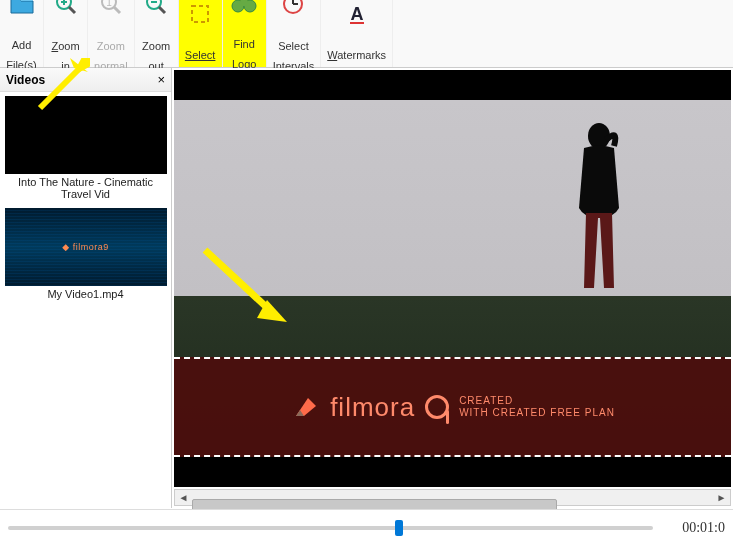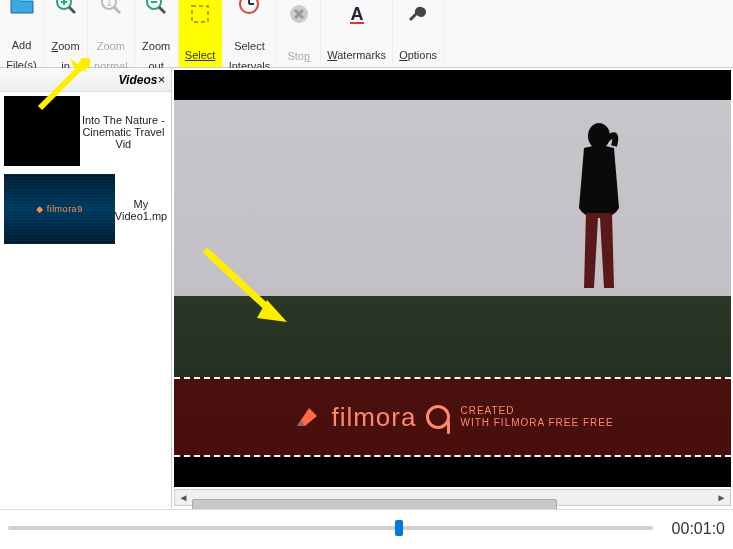--- a/index.html
+++ b/index.html
@@ -95,6 +95,16 @@
     </div>
     <div class="label"><span class="ul">Select</span></div>
   </div>
+  <div class="tool highlight">
+    <div class="iconwrap">
+      <svg width="26" height="20">
+          <circle cx="7" cy="12" r="6" fill="#6a4" stroke="#384"></circle>
+          <circle cx="19" cy="12" r="6" fill="#6a4" stroke="#384"></circle>
+          <rect x="10" y="6" width="6" height="6" fill="#6a4"></rect>
+        </svg>
+    </div>
+    <div class="label">Find<br><span class="ul">L</span>ogo</div>
+  </div>
   <div class="tool">
     <div class="iconwrap">
       <svg width="24" height="24">

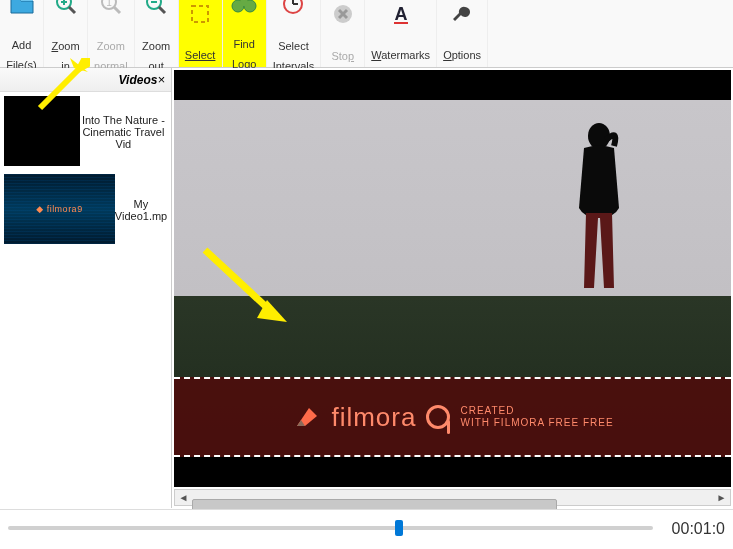--- a/index.html
+++ b/index.html
@@ -117,16 +117,6 @@
   </div>
   <div class="tool">
     <div class="iconwrap">
-      <svg width="24" height="24">
-          <circle cx="12" cy="12" r="9" fill="#ccc"></circle>
-          <line x1="8" y1="8" x2="16" y2="16" stroke="#999" stroke-width="3"></line>
-          <line x1="16" y1="8" x2="8" y2="16" stroke="#999" stroke-width="3"></line>
-        </svg>
-    </div>
-    <div class="label" style="color:#aaa">Sto<span class="ul">p</span></div>
-  </div>
-  <div class="tool">
-    <div class="iconwrap">
       <svg width="22" height="22">
           <text x="11" y="17" font-size="18" font-weight="bold" fill="#223" text-anchor="middle">A</text>
           <line x1="4" y1="20" x2="18" y2="20" stroke="#d33" stroke-width="2"></line>

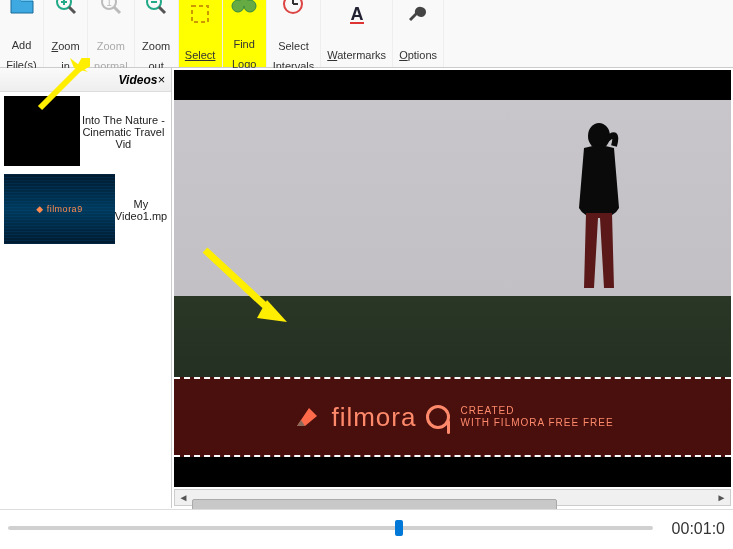--- a/index.html
+++ b/index.html
@@ -124,14 +124,6 @@
     </div>
     <div class="label"><span class="ul">W</span>atermarks</div>
   </div>
-  <div class="tool">
-    <div class="iconwrap">
-      <svg width="22" height="22">
-          <path d="M14 4 a5 5 0 1 1 -4 8 L4 18 L2 16 L8 10 a5 5 0 0 1 6 -6" fill="#444"></path>
-        </svg>
-    </div>
-    <div class="label"><span class="ul">O</span>ptions</div>
-  </div>
 </div>
 
 <div class="main">

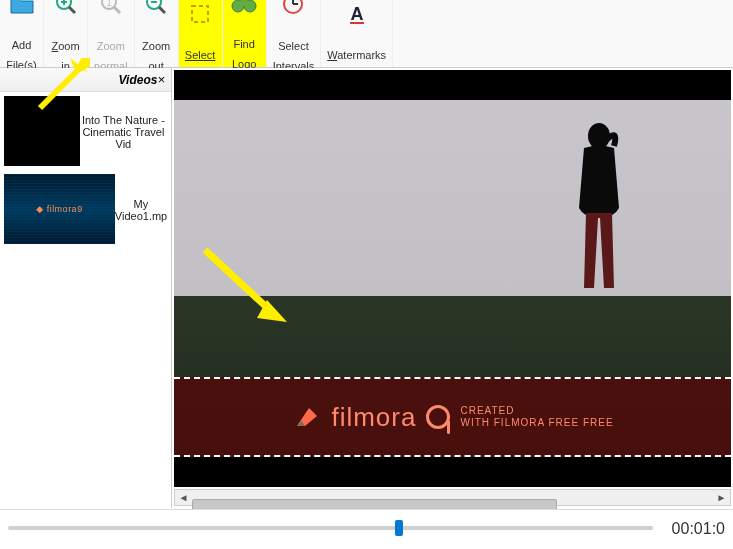--- a/index.html
+++ b/index.html
@@ -12,7 +12,7 @@
   .tool .label .ul { text-decoration: underline; }
   .main { display: flex; height: 440px; }
   .sidebar { width: 172px; border-right: 1px solid #ccc; display: flex; flex-direction: column; }
-  .sidebar-header { display: flex; justify-content: flex-end; align-items: center; padding: 4px 6px; border-bottom: 1px solid #ddd; background: linear-gradient(#fafafa,#eee); font-style: italic; }
+  .sidebar-header { display: flex; justify-content: space-between; align-items: center; padding: 4px 6px; border-bottom: 1px solid #ddd; background: linear-gradient(#fafafa,#eee); }
   .sidebar-header .title { font-weight: bold; font-size: 12px; }
   .sidebar-header .close { font-size: 13px; cursor: pointer; }
   .vidlist { flex: 1; overflow: auto; }

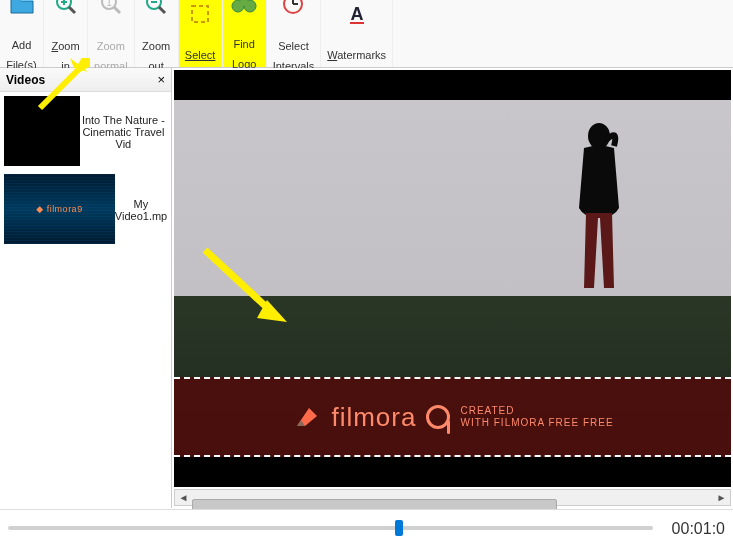--- a/index.html
+++ b/index.html
@@ -16,7 +16,7 @@
   .sidebar-header .title { font-weight: bold; font-size: 12px; }
   .sidebar-header .close { font-size: 13px; cursor: pointer; }
   .vidlist { flex: 1; overflow: auto; }
-  .viditem { display: flex; flex-direction: row; align-items: center; padding: 4px; }
+  .viditem { display: flex; flex-direction: column; align-items: center; padding: 4px; }
   .thumb { width: 162px; height: 70px; background: #000; position: relative; }
   .thumb.filmora { background: linear-gradient(180deg,#001a2e,#003a5c,#001a2e); display:flex; align-items:center; justify-content:center; }
   .thumb.filmora::before { content:""; position:absolute; inset:0; background: repeating-linear-gradient(0deg, rgba(0,100,180,.15) 0 1px, transparent 1px 3px); }

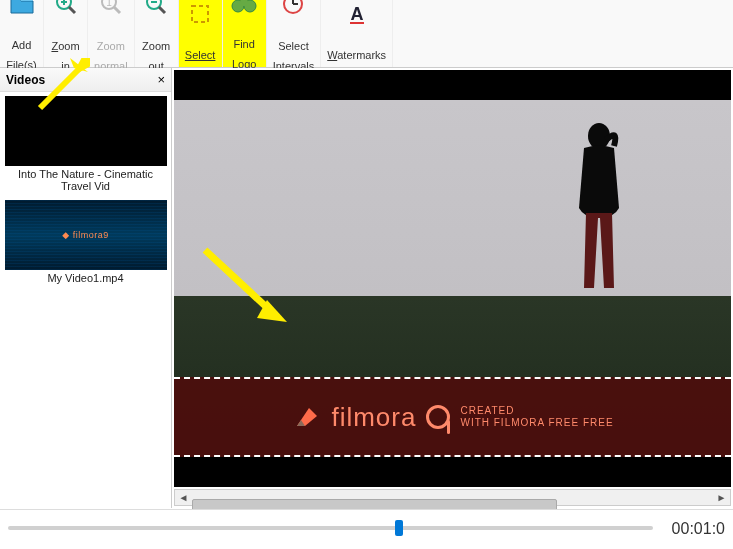--- a/index.html
+++ b/index.html
@@ -17,7 +17,7 @@
   .sidebar-header .close { font-size: 13px; cursor: pointer; }
   .vidlist { flex: 1; overflow: auto; }
   .viditem { display: flex; flex-direction: column; align-items: center; padding: 4px; }
-  .thumb { width: 162px; height: 70px; background: #000; position: relative; }
+  .thumb { width: 162px; height: 78px; background: #000; position: relative; }
   .thumb.filmora { background: linear-gradient(180deg,#001a2e,#003a5c,#001a2e); display:flex; align-items:center; justify-content:center; }
   .thumb.filmora::before { content:""; position:absolute; inset:0; background: repeating-linear-gradient(0deg, rgba(0,100,180,.15) 0 1px, transparent 1px 3px); }
   .flogo-sm { font-size:9px; color:#ff8a50; letter-spacing:.5px; position:relative; }

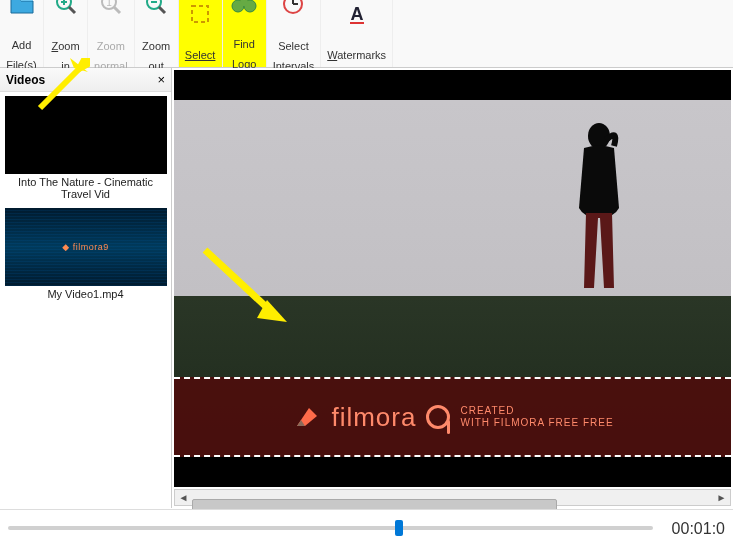--- a/index.html
+++ b/index.html
@@ -26,7 +26,7 @@
   .video-area { flex:1; position:relative; background:#000; margin:2px; overflow:hidden; }
   .frame { position:absolute; top:30px; left:0; right:0; bottom:30px; background:linear-gradient(180deg,#c8c6ca 0%, #c2c0c4 55%, #2a3626 55%, #1e2a1c 100%); }
   .person { position:absolute; top:5%; left:70%; width:70px; height:180px; }
-  .watermark-band { position:absolute; left:0; right:0; bottom:30px; height:80px; background:rgba(80,10,10,0.85); border-top:2px dashed #fff; border-bottom:2px dashed #fff; display:flex; align-items:center; justify-content:center; gap:10px; }
+  .watermark-band { position:absolute; left:0; right:0; bottom:30px; height:100px; background:rgba(80,10,10,0.85); border-top:2px dashed #fff; border-bottom:2px dashed #fff; display:flex; align-items:center; justify-content:center; gap:10px; }
   .wm-text { color:#ff8a6b; display:flex; align-items:center; gap:10px; }
   .wm-brand { font-size:26px; font-weight:500; letter-spacing:1px; }
   .wm-9 { display:inline-block; width:24px; height:24px; border:3px solid #ff8a6b; border-radius:50%; position:relative; }

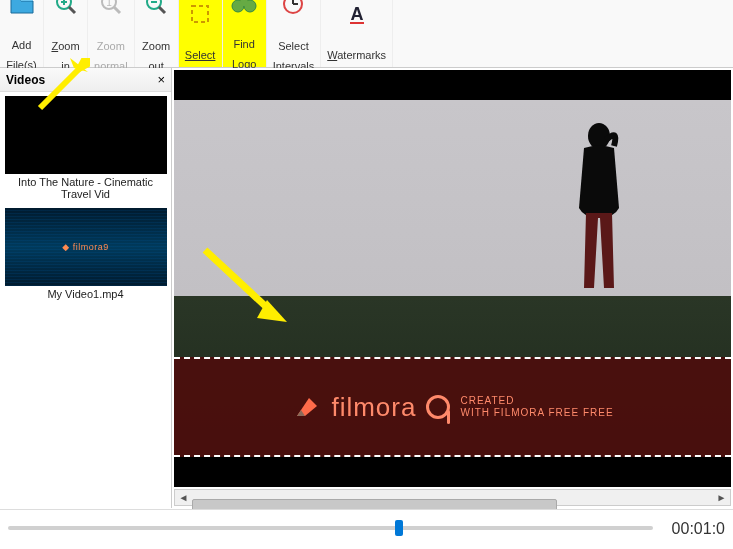--- a/index.html
+++ b/index.html
@@ -166,7 +166,7 @@
           <span class="wm-9"></span>
           <div class="wm-sub">
             <div>CREATED</div>
-            <div>WITH FILMORA FREE FREE</div>
+            <div>WITH CREATED FREE PLAN</div>
           </div>
         </div>
       </div>

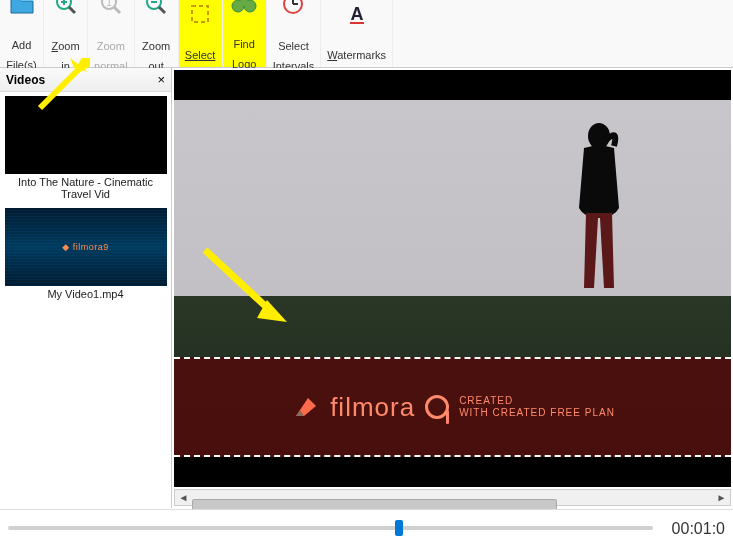--- a/index.html
+++ b/index.html
@@ -39,7 +39,7 @@
   .timeline { position:absolute; left:0; right:0; bottom:0; height:40px; background:#fff; border-top:1px solid #ddd; }
   .tl-track { position:absolute; left:8px; right:80px; top:16px; height:4px; background:#d0d0d0; border-radius:2px; }
   .tl-thumb { position:absolute; top:-6px; width:8px; height:16px; background:#0078d7; border-radius:2px; }
-  .tl-time { position:absolute; right:8px; top:10px; font-size:16px; color:#333; }
+  .tl-time { position:absolute; right:8px; top:10px; font-size:14px; color:#333;font-family:Liberation Serif, serif; }
   .arrow-annot { position:absolute; pointer-events:none; }
 </style>
 </head>

